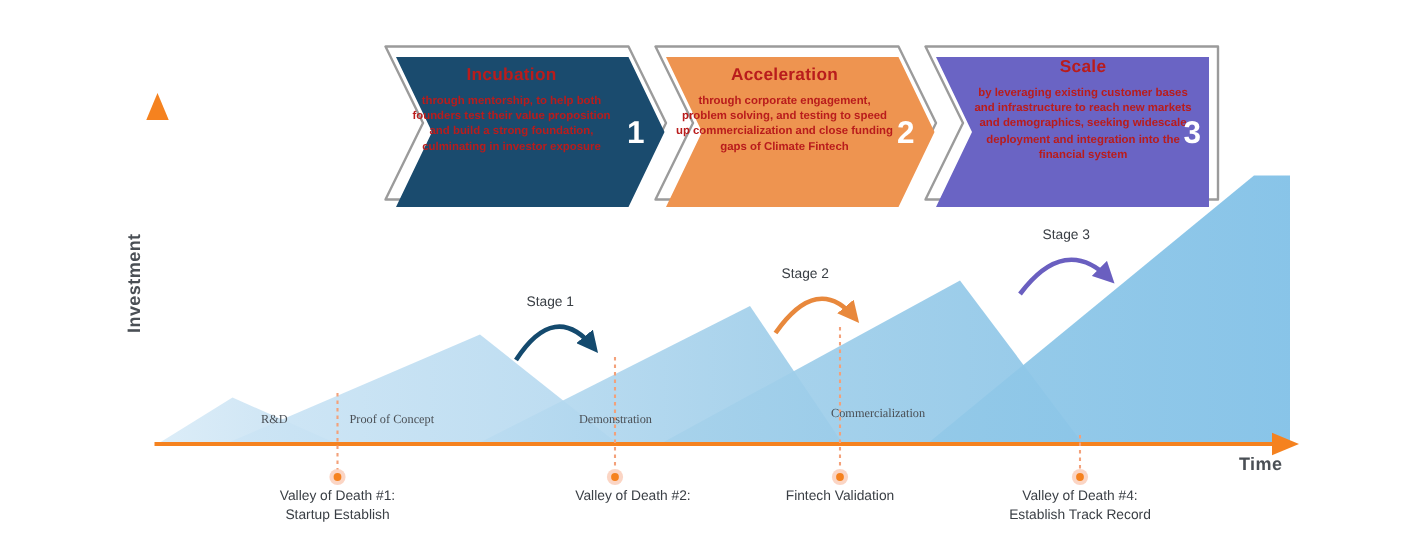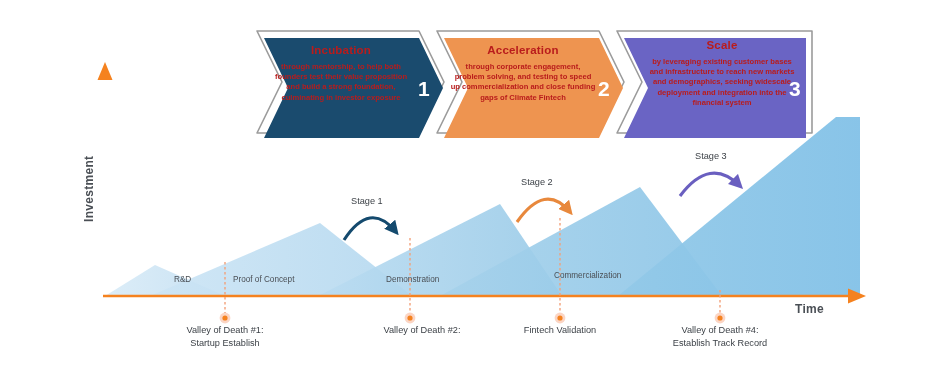--- a/index.html
+++ b/index.html
@@ -75,6 +75,7 @@
     color: #4a4f55;
     font-size: 8.2px;
     white-space: nowrap;
+    font-family: Liberation Serif, serif;
   }
 
   

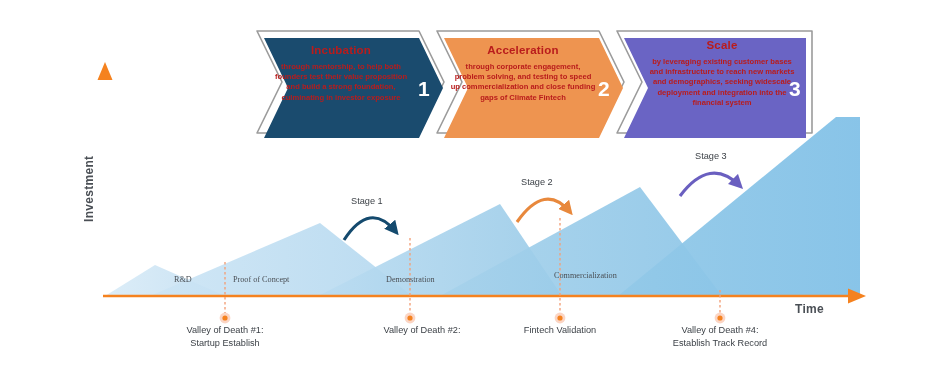--- a/index.html
+++ b/index.html
@@ -213,7 +213,7 @@
   <div class="chev-num" style="left:789px; top:78px;">3</div>
 
   <div class="axis-label" id="investment-label" style="left:82px; top:222px;">Investment</div>
-  <div class="axis-label" style="left:795px; top:302px;">Time</div>
+  <div class="axis-label" style="left:826px; top:302px;">Time</div>
 
   <div class="phase-label" style="left:174px; top:275px;">R&amp;D</div>
   <div class="phase-label" style="left:233px; top:275px;">Proof of Concept</div>

